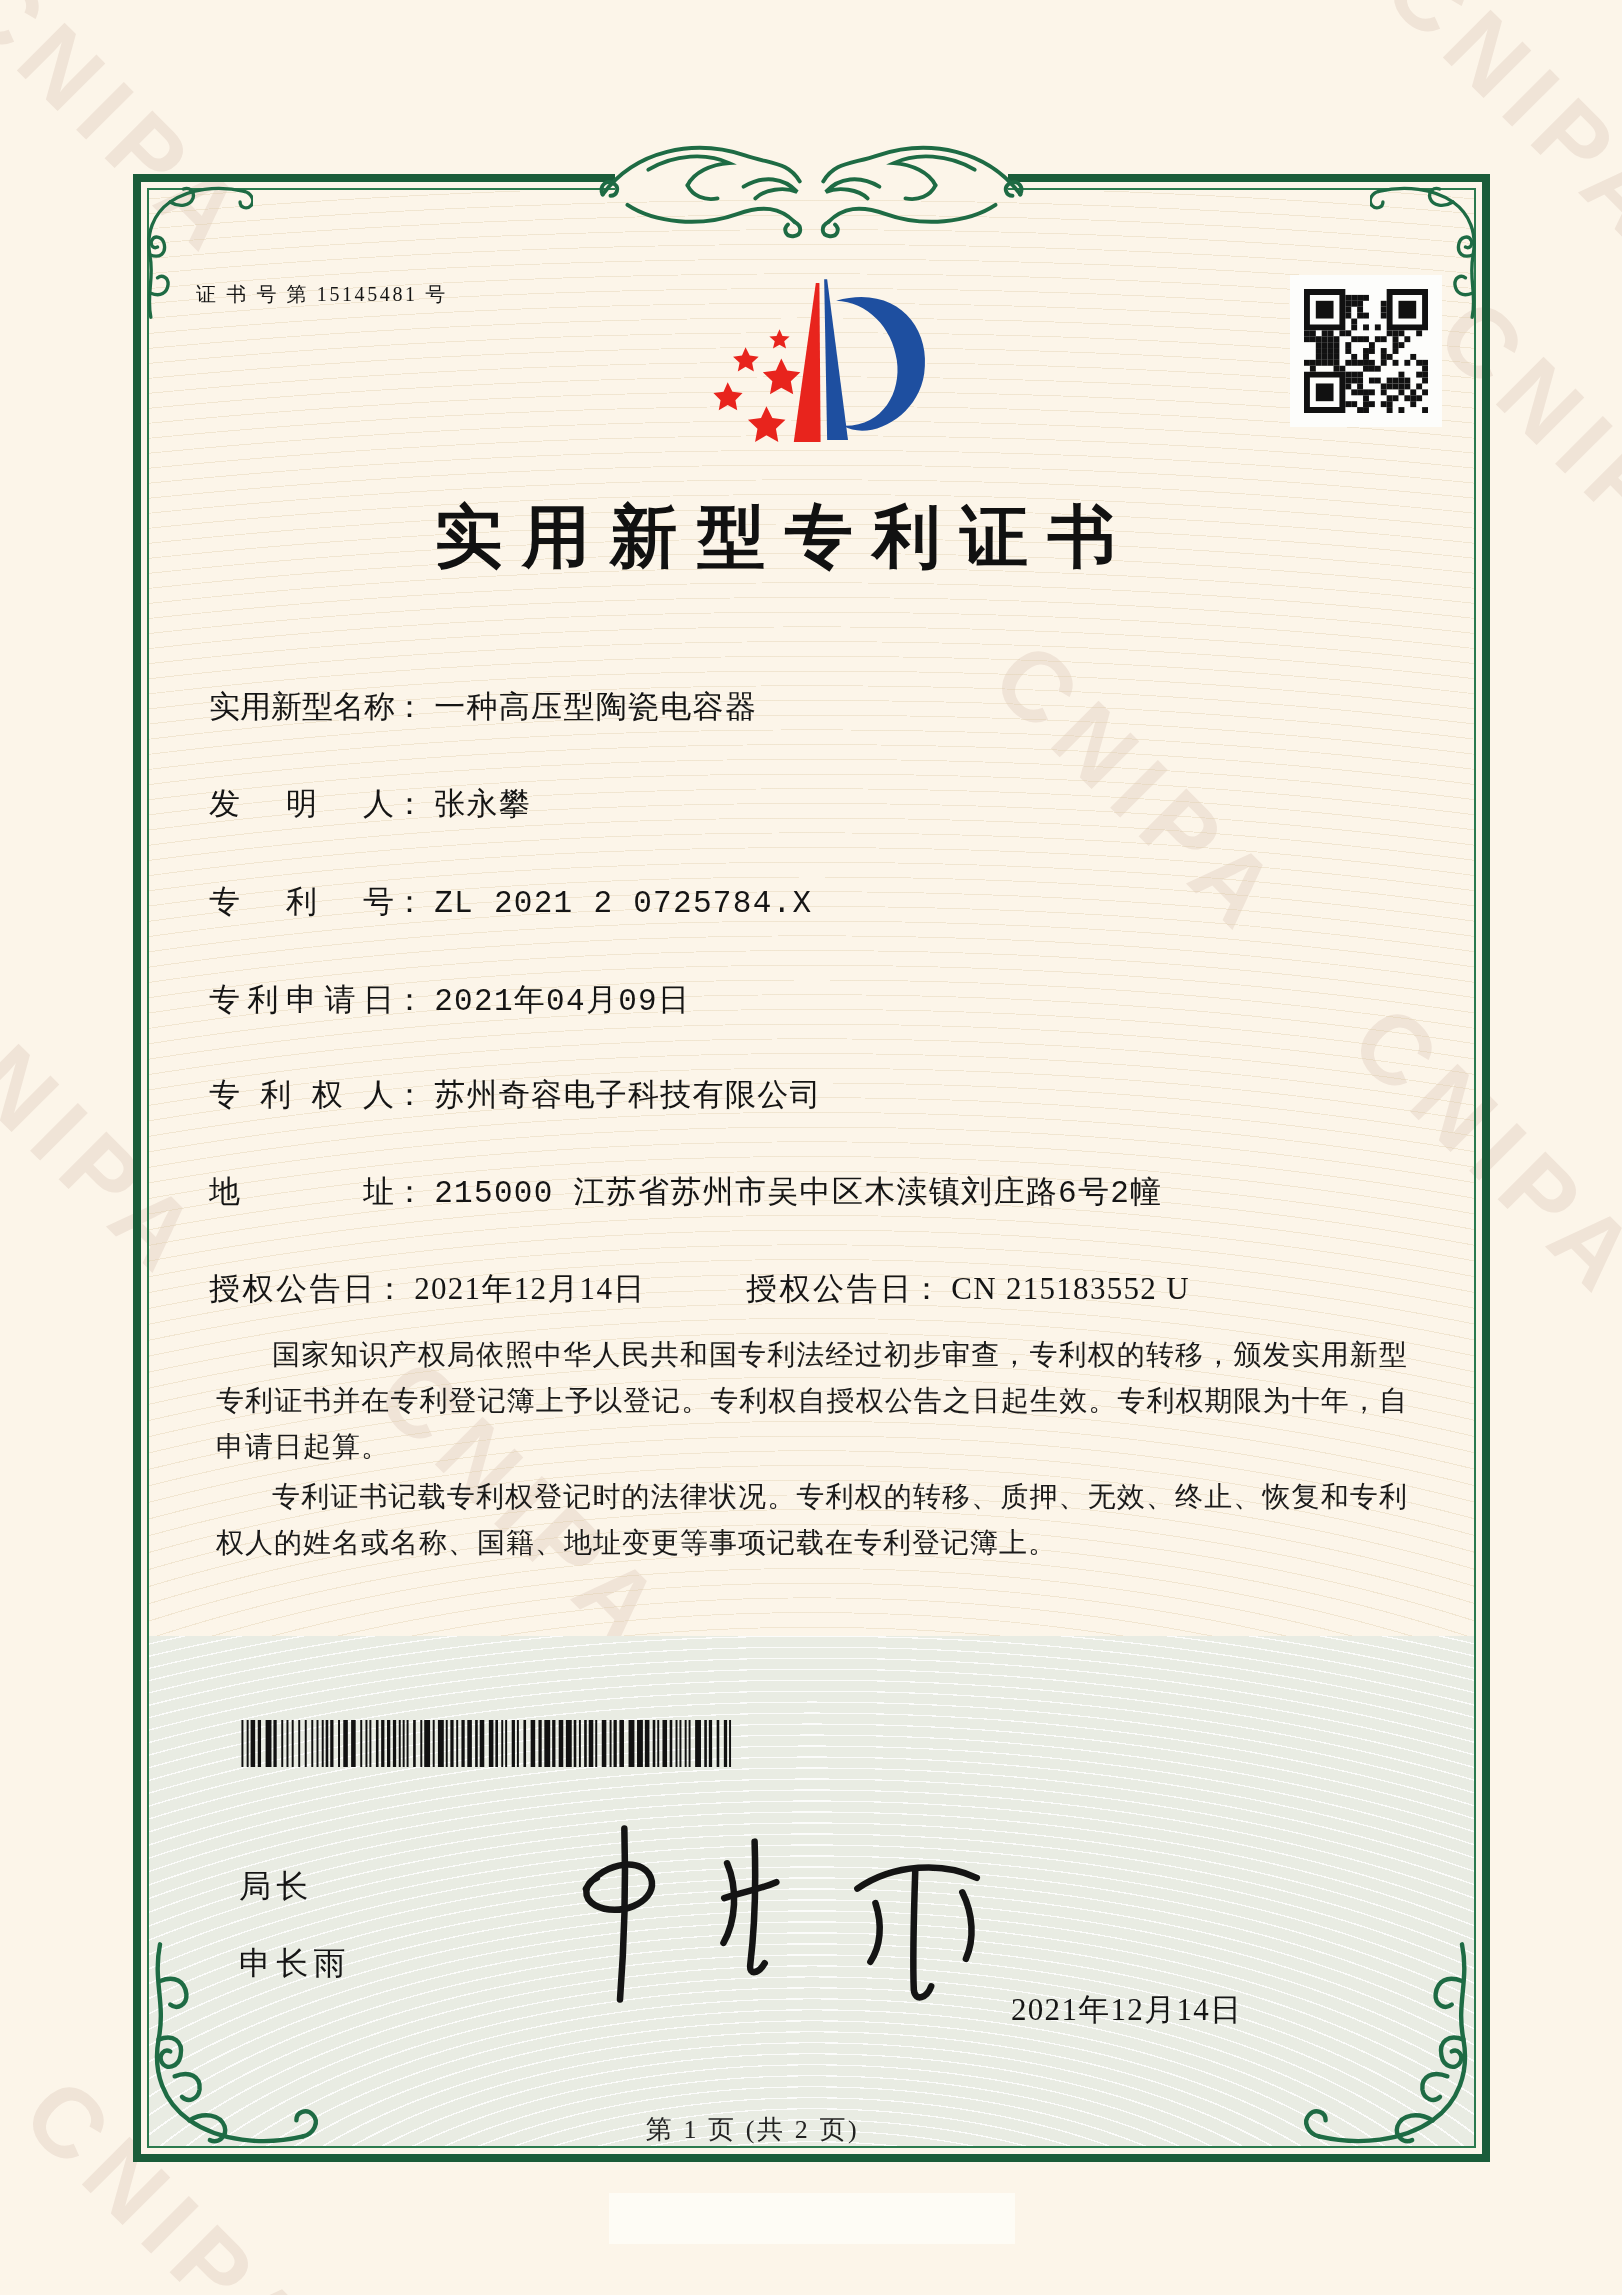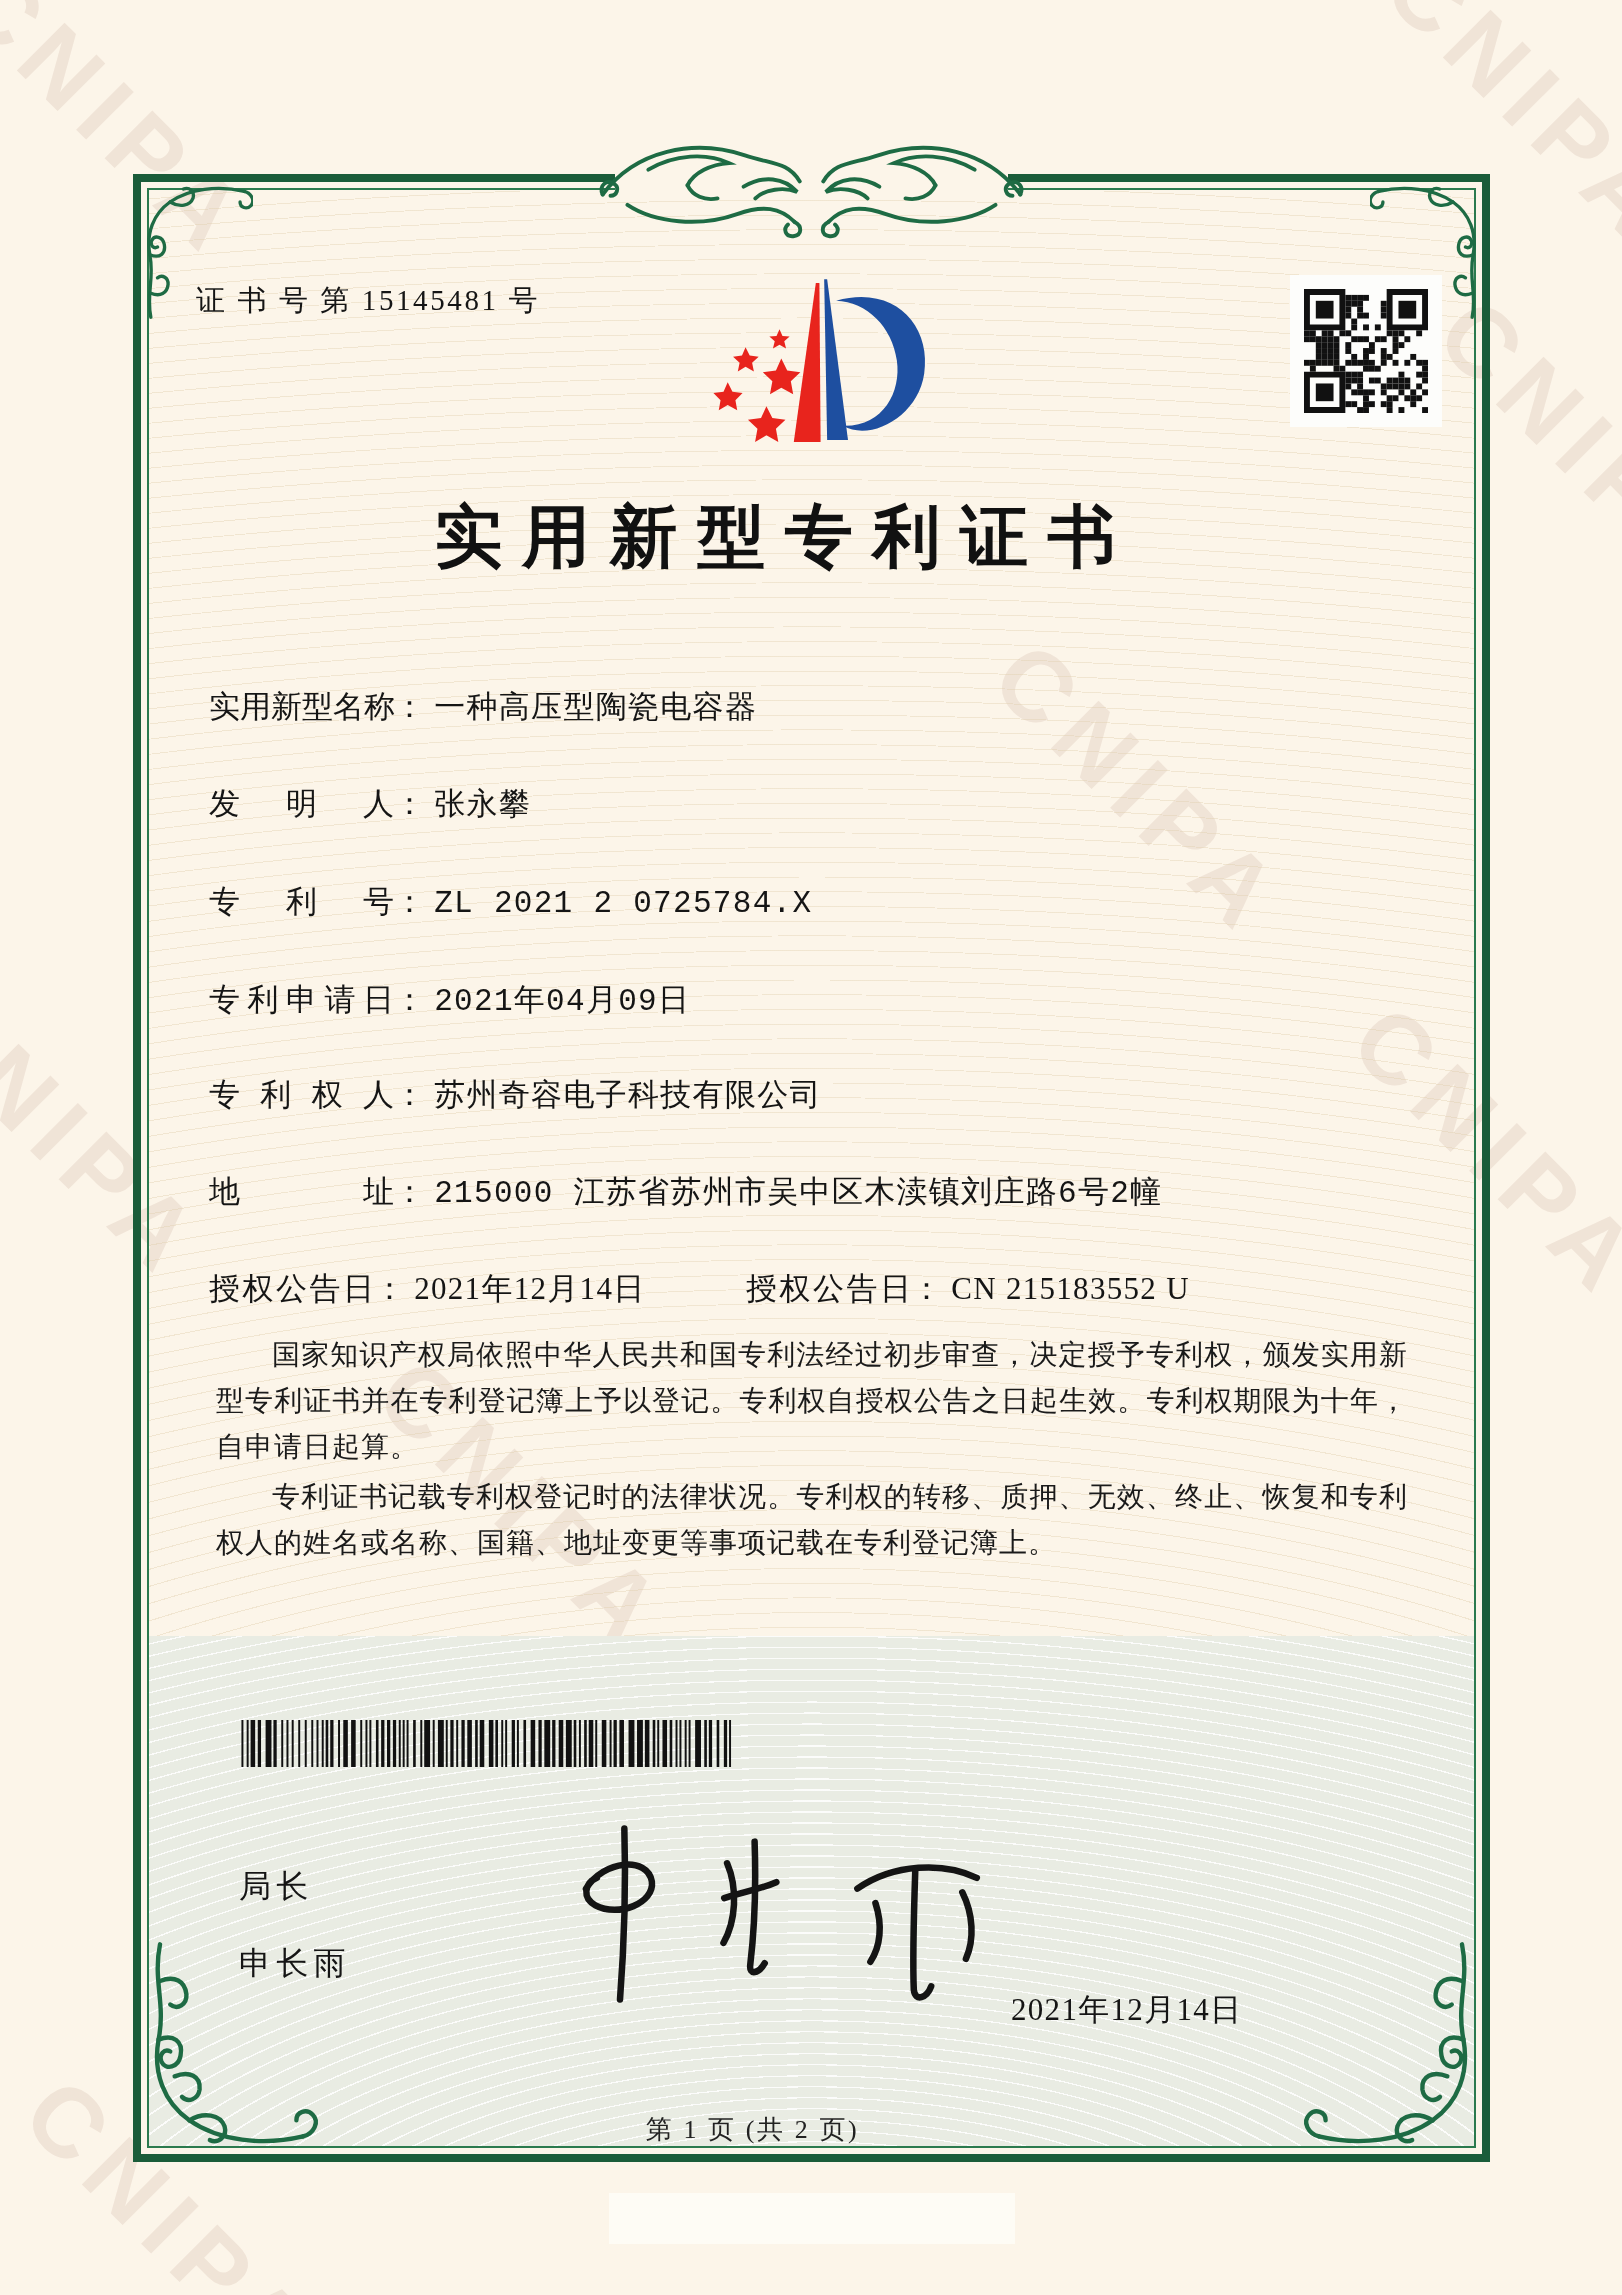--- a/index.html
+++ b/index.html
@@ -31,7 +31,7 @@
   .top-ornament{position:absolute;left:589px;top:124px;width:445px;height:124px;}
 
   
-  .cert-number{position:absolute;left:196px;top:281px;font-size:29px;letter-spacing:2.6px;color:#151515;}
+  .cert-number{position:absolute;left:196px;top:281px;font-size:20px;letter-spacing:2.6px;color:#151515;}
   .title{position:absolute;left:0;top:492px;width:1550px;text-align:center;
       font-size:68px;font-weight:bold;letter-spacing:19.6px;text-indent:19.6px;color:#111;}
 

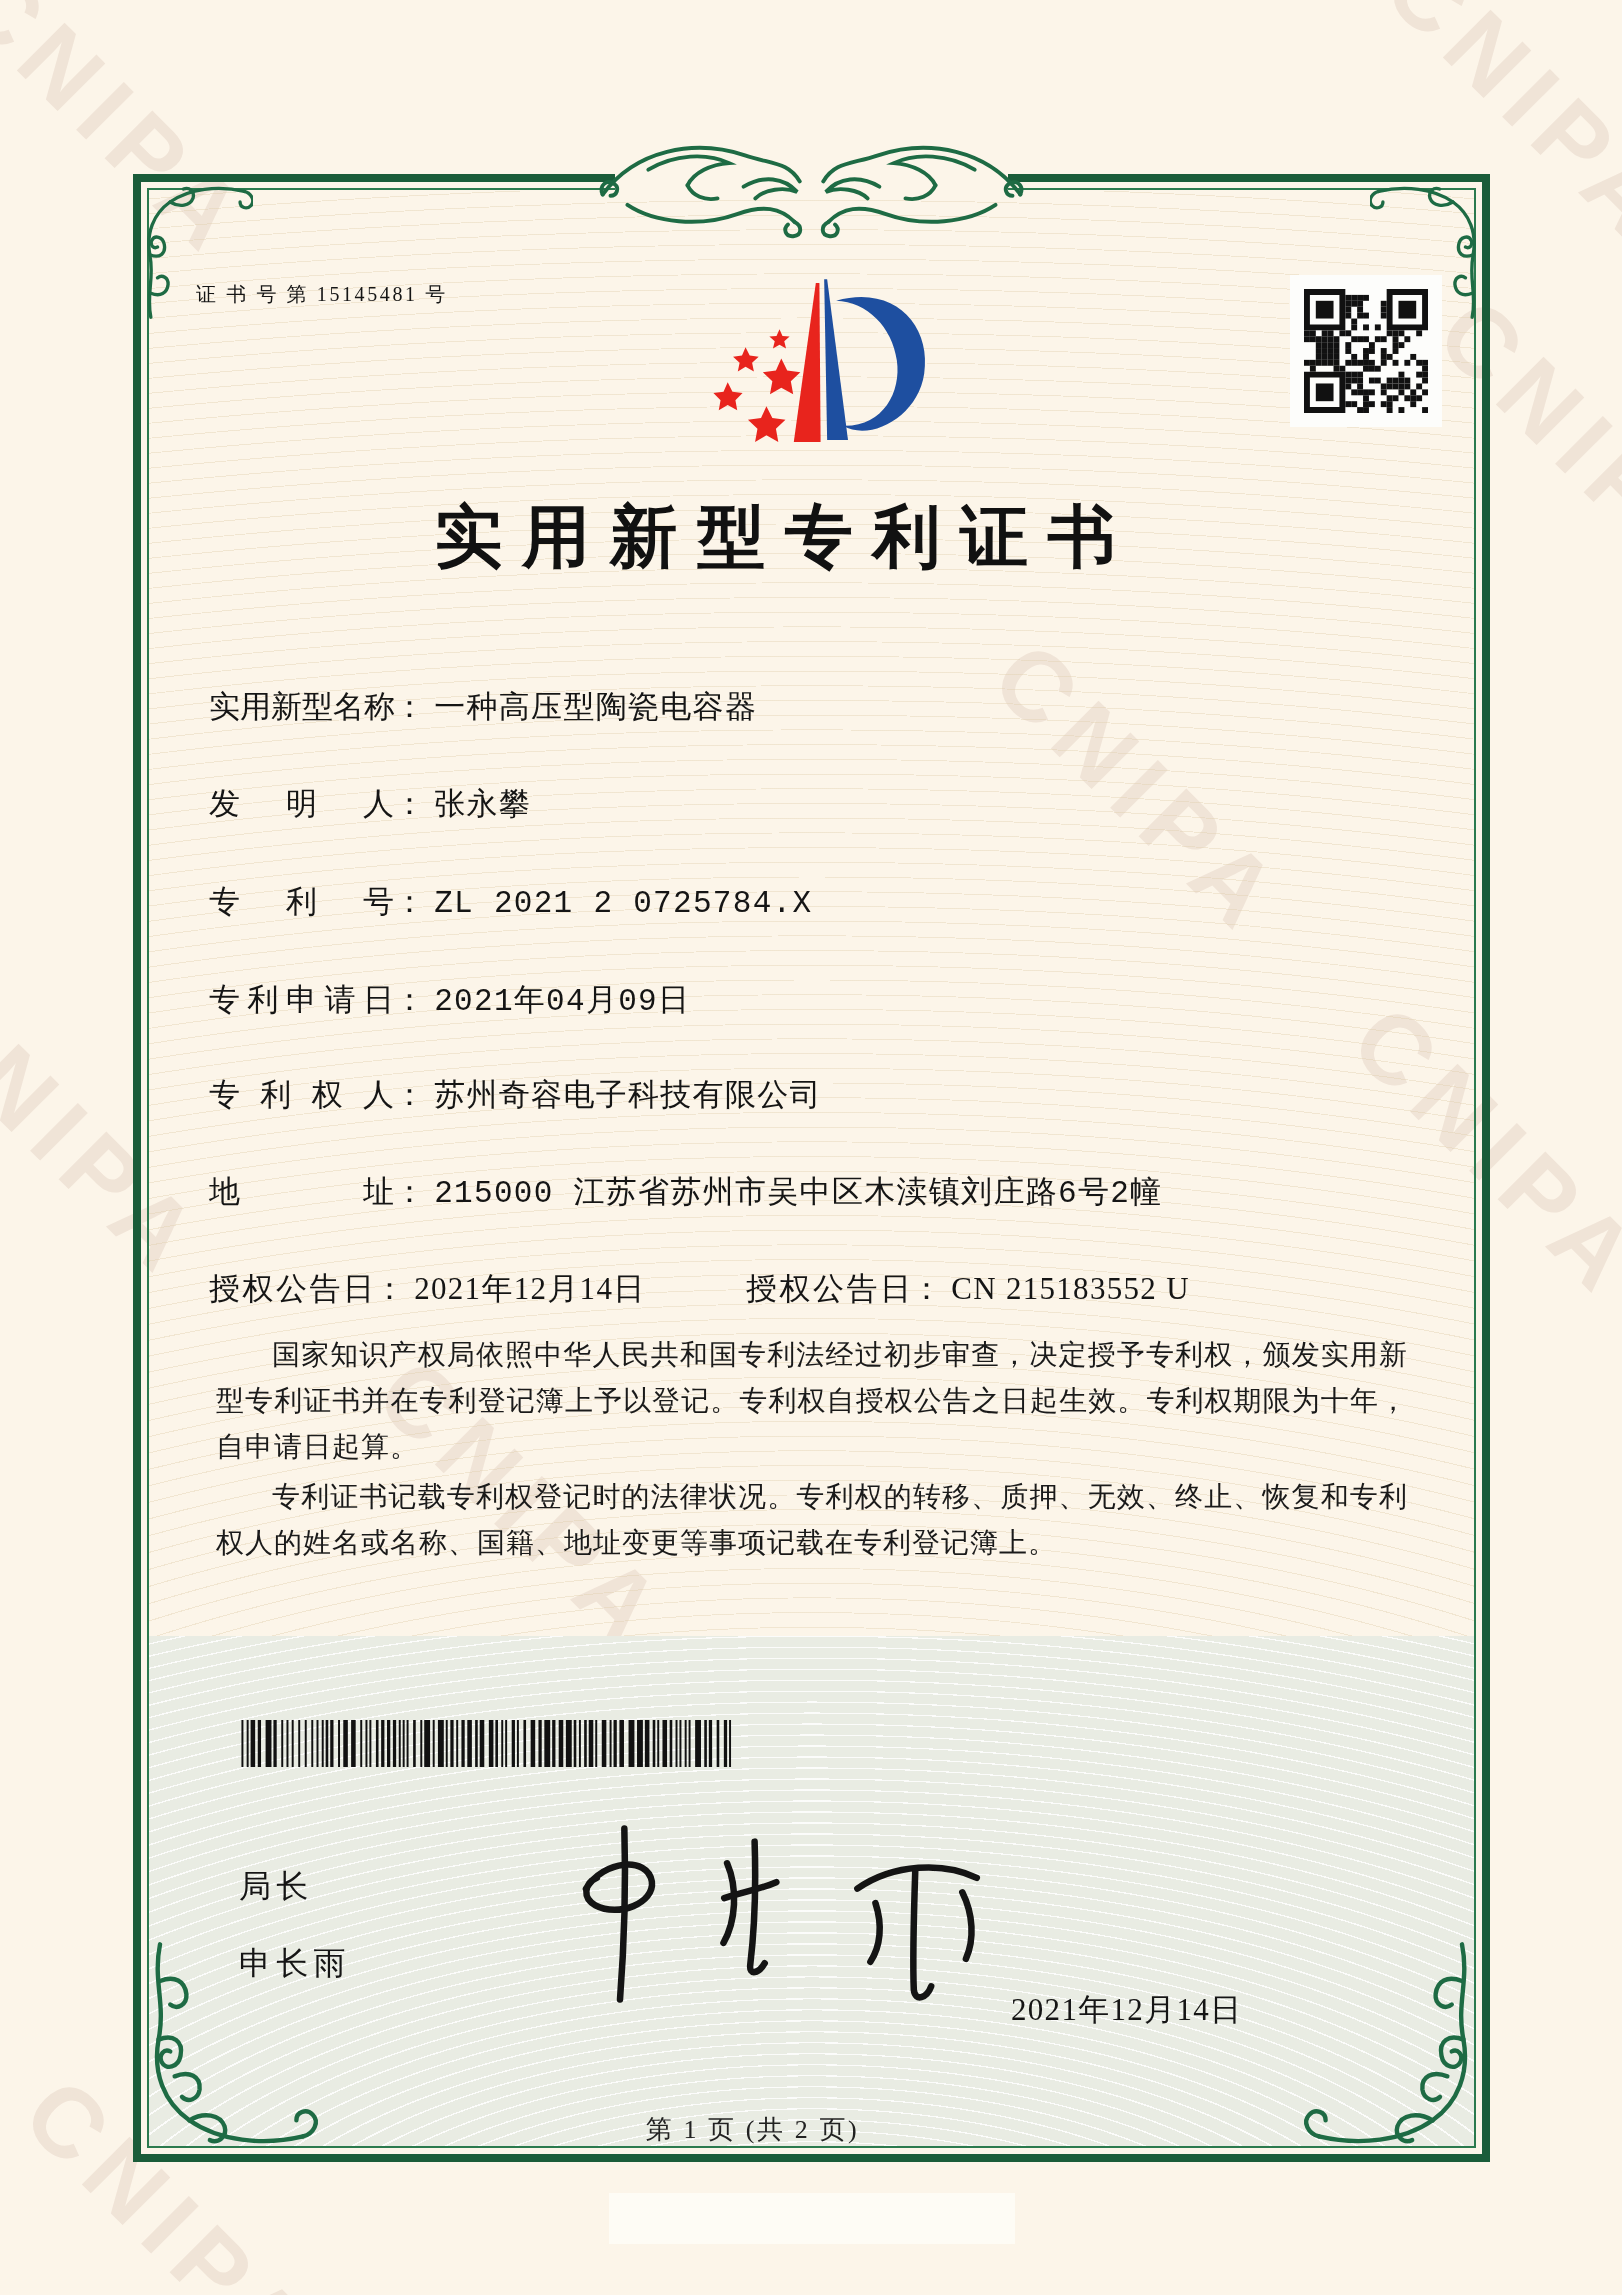--- a/index.html
+++ b/index.html
@@ -342,7 +342,7 @@
   </div>
 
   <div class="paras">
-    <p>国家知识产权局依照中华人民共和国专利法经过初步审查，决定授予专利权，颁发实用新型专利证书并在专利登记簿上予以登记。专利权自授权公告之日起生效。专利权期限为十年，自申请日起算。</p>
+    <p>国家知识产权局依照中华人民共和国专利法经过初步审查，专利权的转移，颁发实用新型专利证书并在专利登记簿上予以登记。专利权自授权公告之日起生效。专利权期限为十年，自申请日起算。</p>
     <p>专利证书记载专利权登记时的法律状况。专利权的转移、质押、无效、终止、恢复和专利权人的姓名或名称、国籍、地址变更等事项记载在专利登记簿上。</p>
   </div>
 

